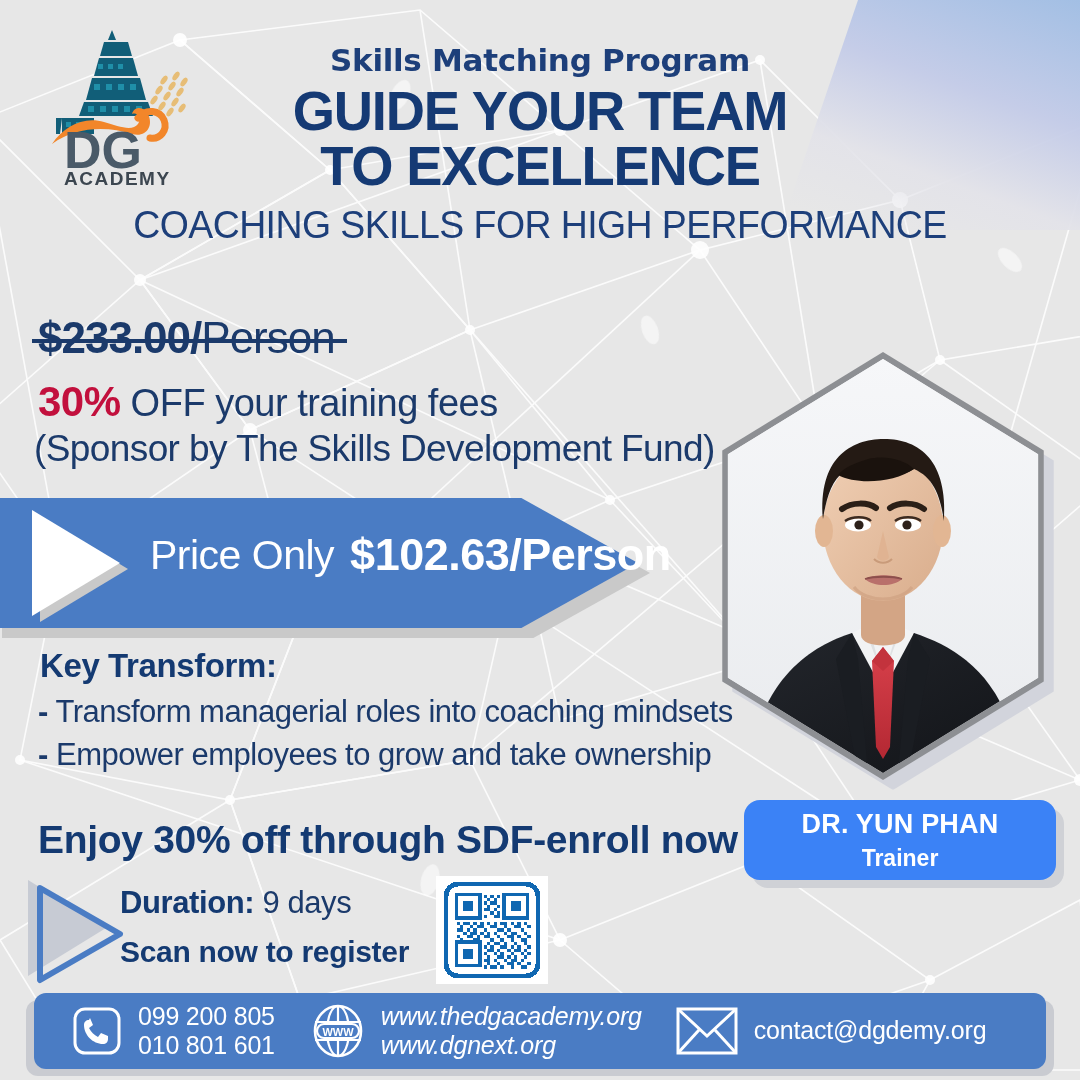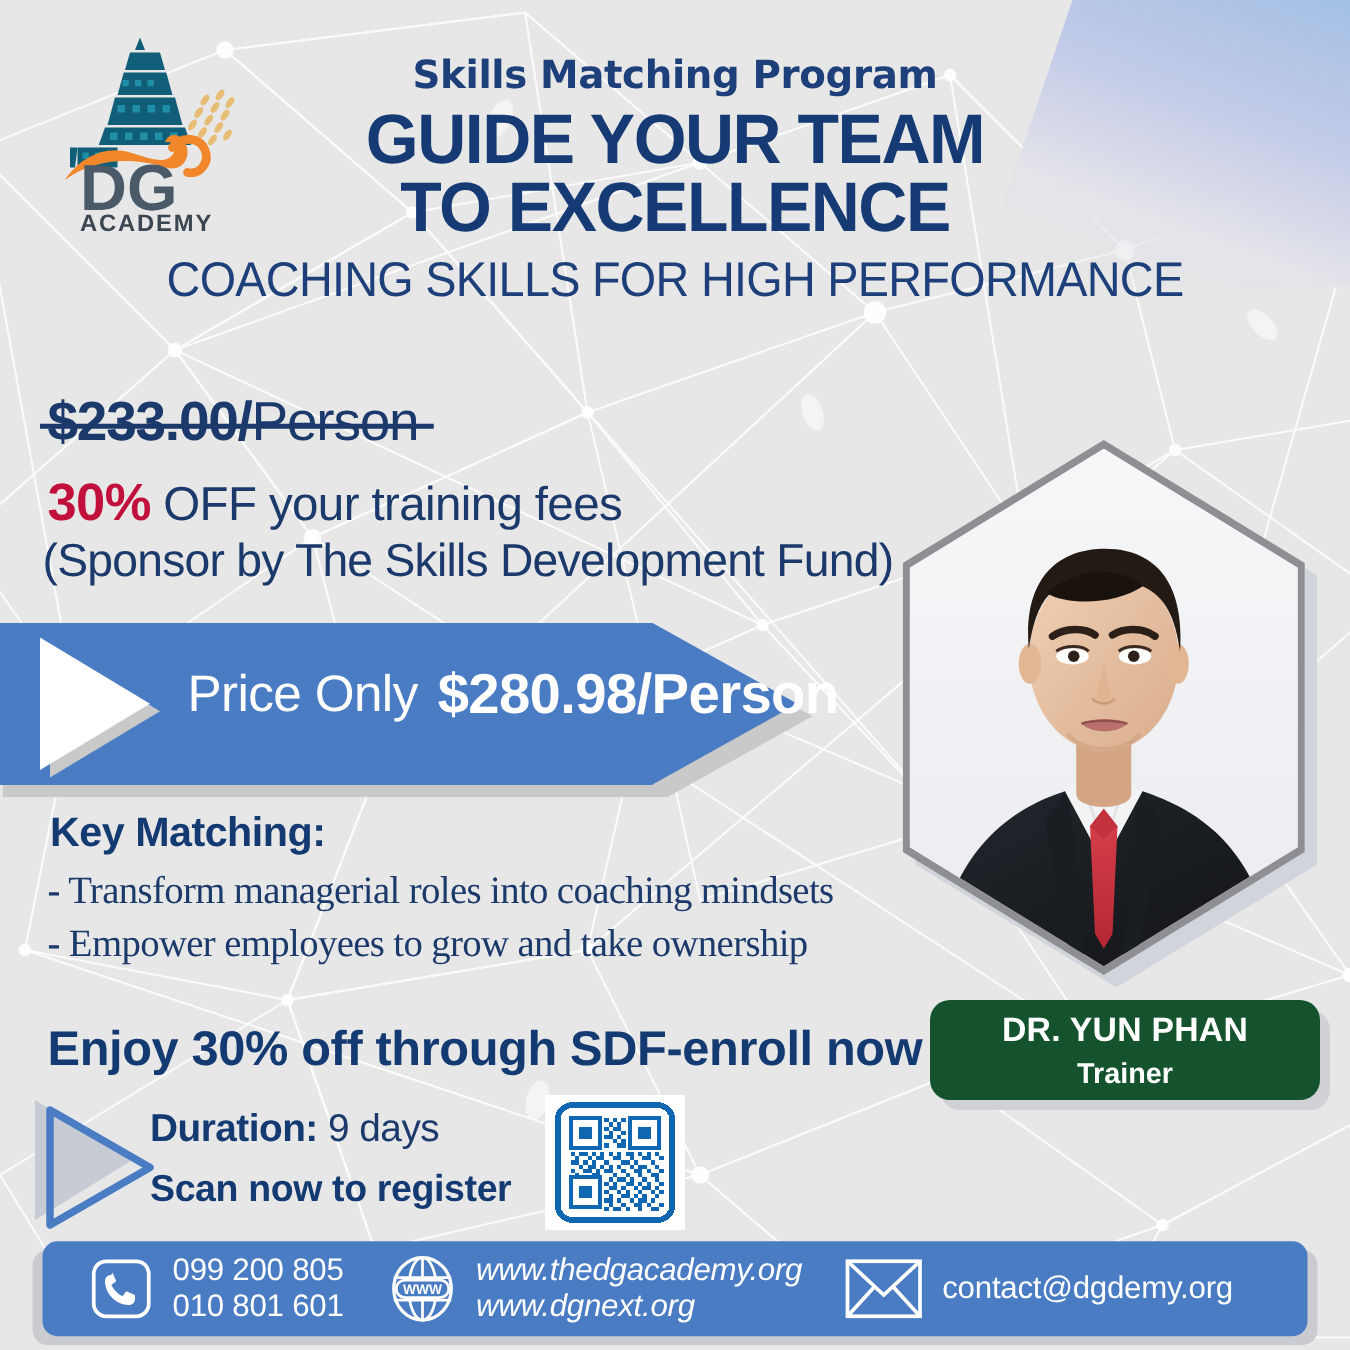--- a/index.html
+++ b/index.html
@@ -355,7 +355,7 @@
     <div class="banner-tri"></div>
     <div class="banner-txt">
       <span>Price Only</span>
-      <span class="price">$280.98/Person</span>
+      <span class="price">$102.63/Person</span>
     </div>
   </div>
 

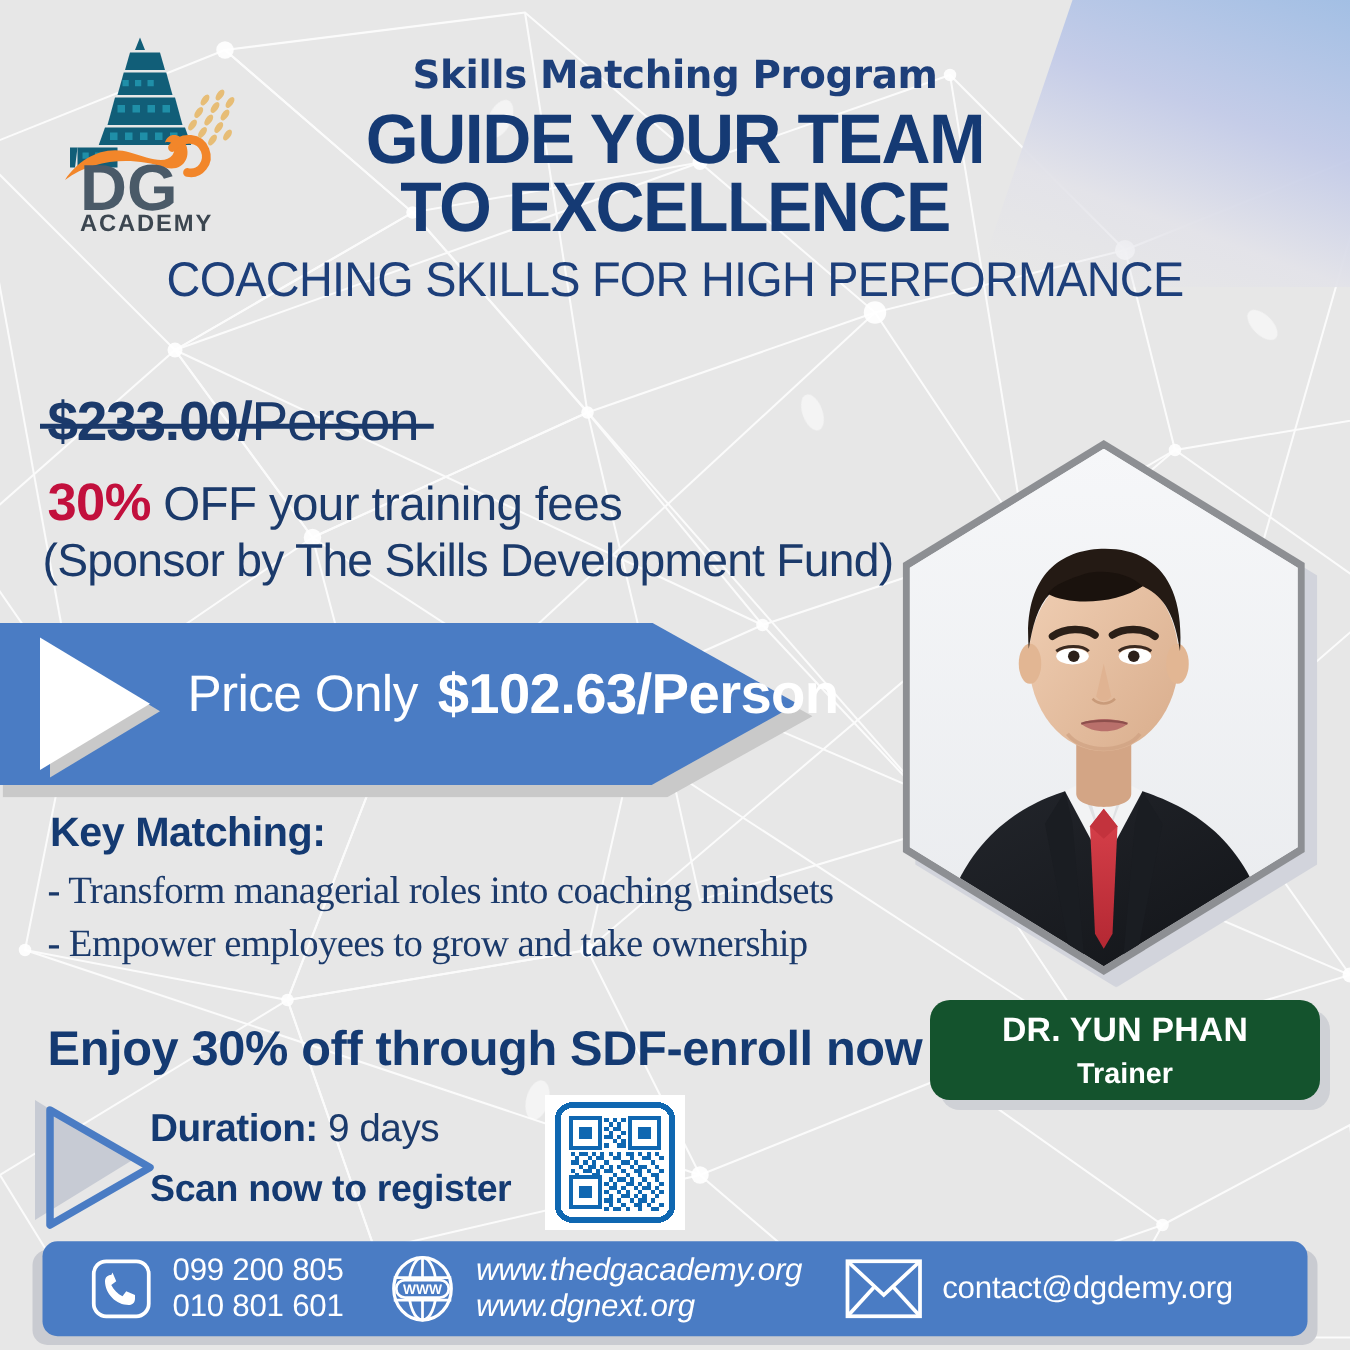--- a/index.html
+++ b/index.html
@@ -359,7 +359,7 @@
     </div>
   </div>
 
-  <div class="kb-title">Key Matching:</div>
+  <div class="kb-title">Key Transform:</div>
   <div class="kb-list">
     <div class="kb-item">
       <span class="dash">-</span>

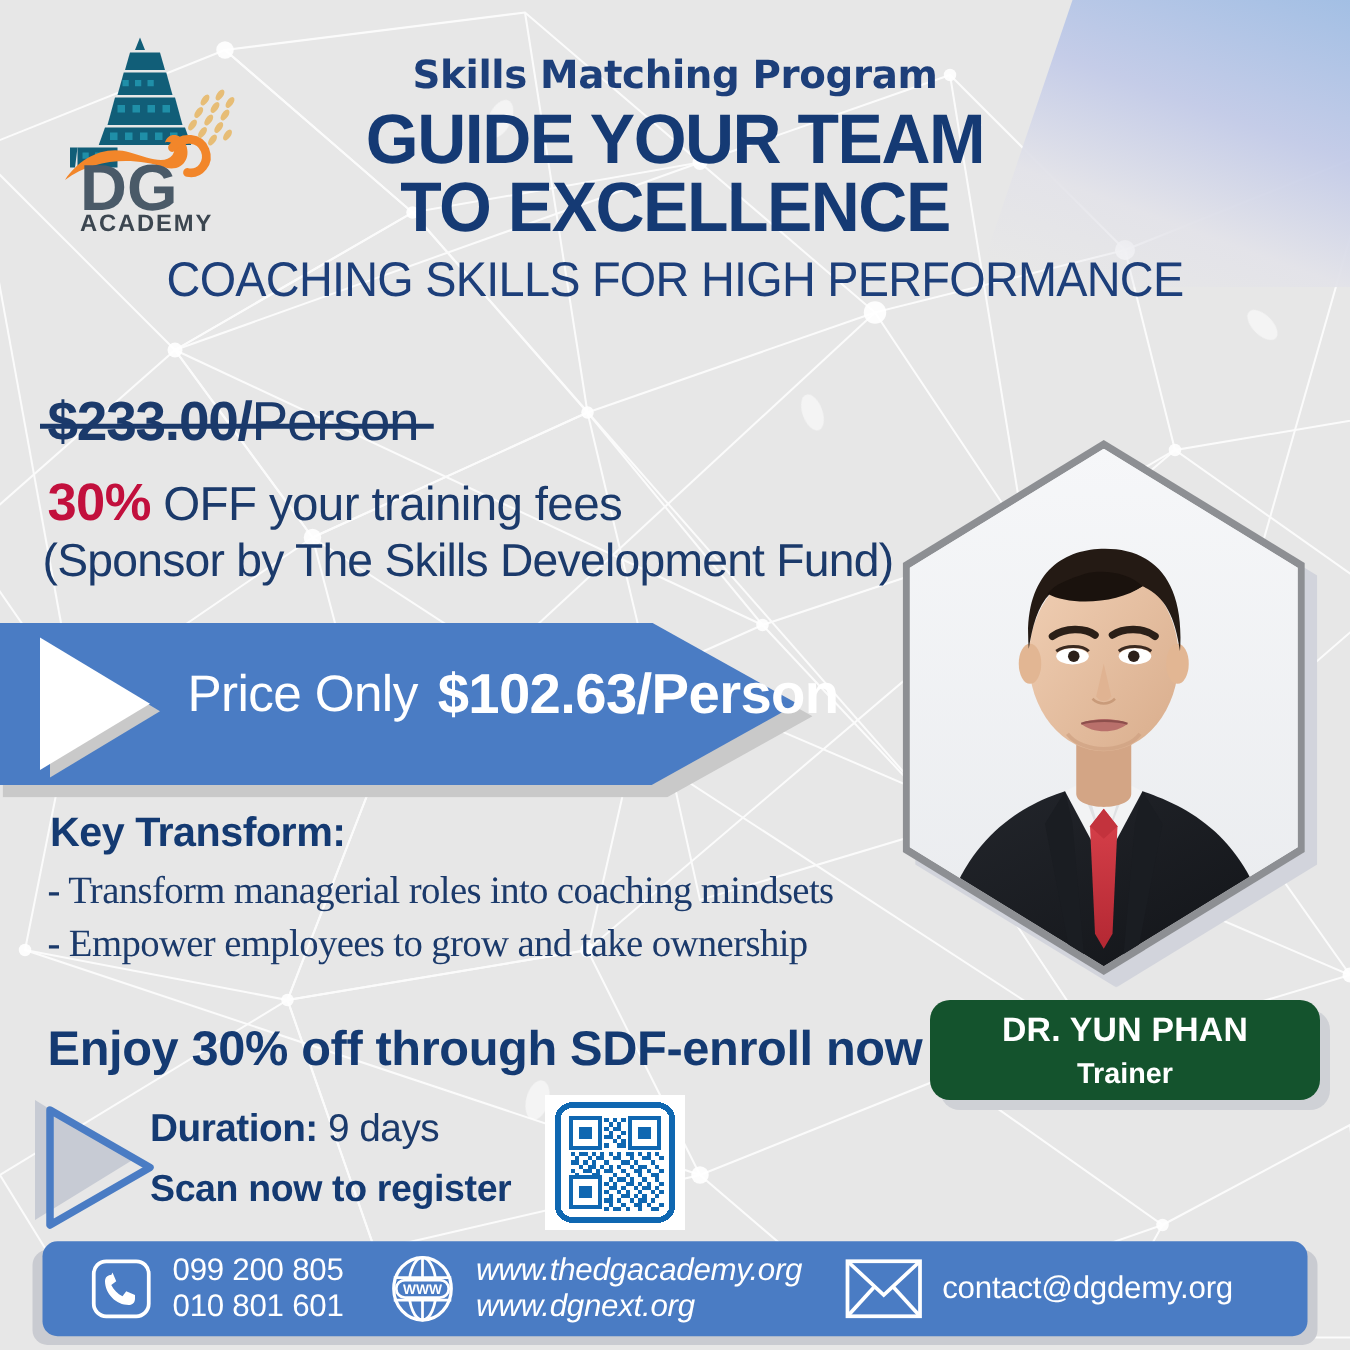--- a/index.html
+++ b/index.html
@@ -110,7 +110,7 @@
     position:absolute; left:40px; top:647px;
     font-size:33px; font-weight:bold; color:#143a72; letter-spacing:-.4px;
   }
-  .kb-list { position:absolute; left:38px; top:692px; width:730px;font-family:Liberation Serif, serif; }
+  .kb-list { position:absolute; left:38px; top:692px; width:730px; }
   .kb-item {
     font-size:31px; color:#1b3a6b; letter-spacing:-.5px;
     line-height:1.32; margin-bottom:2px;

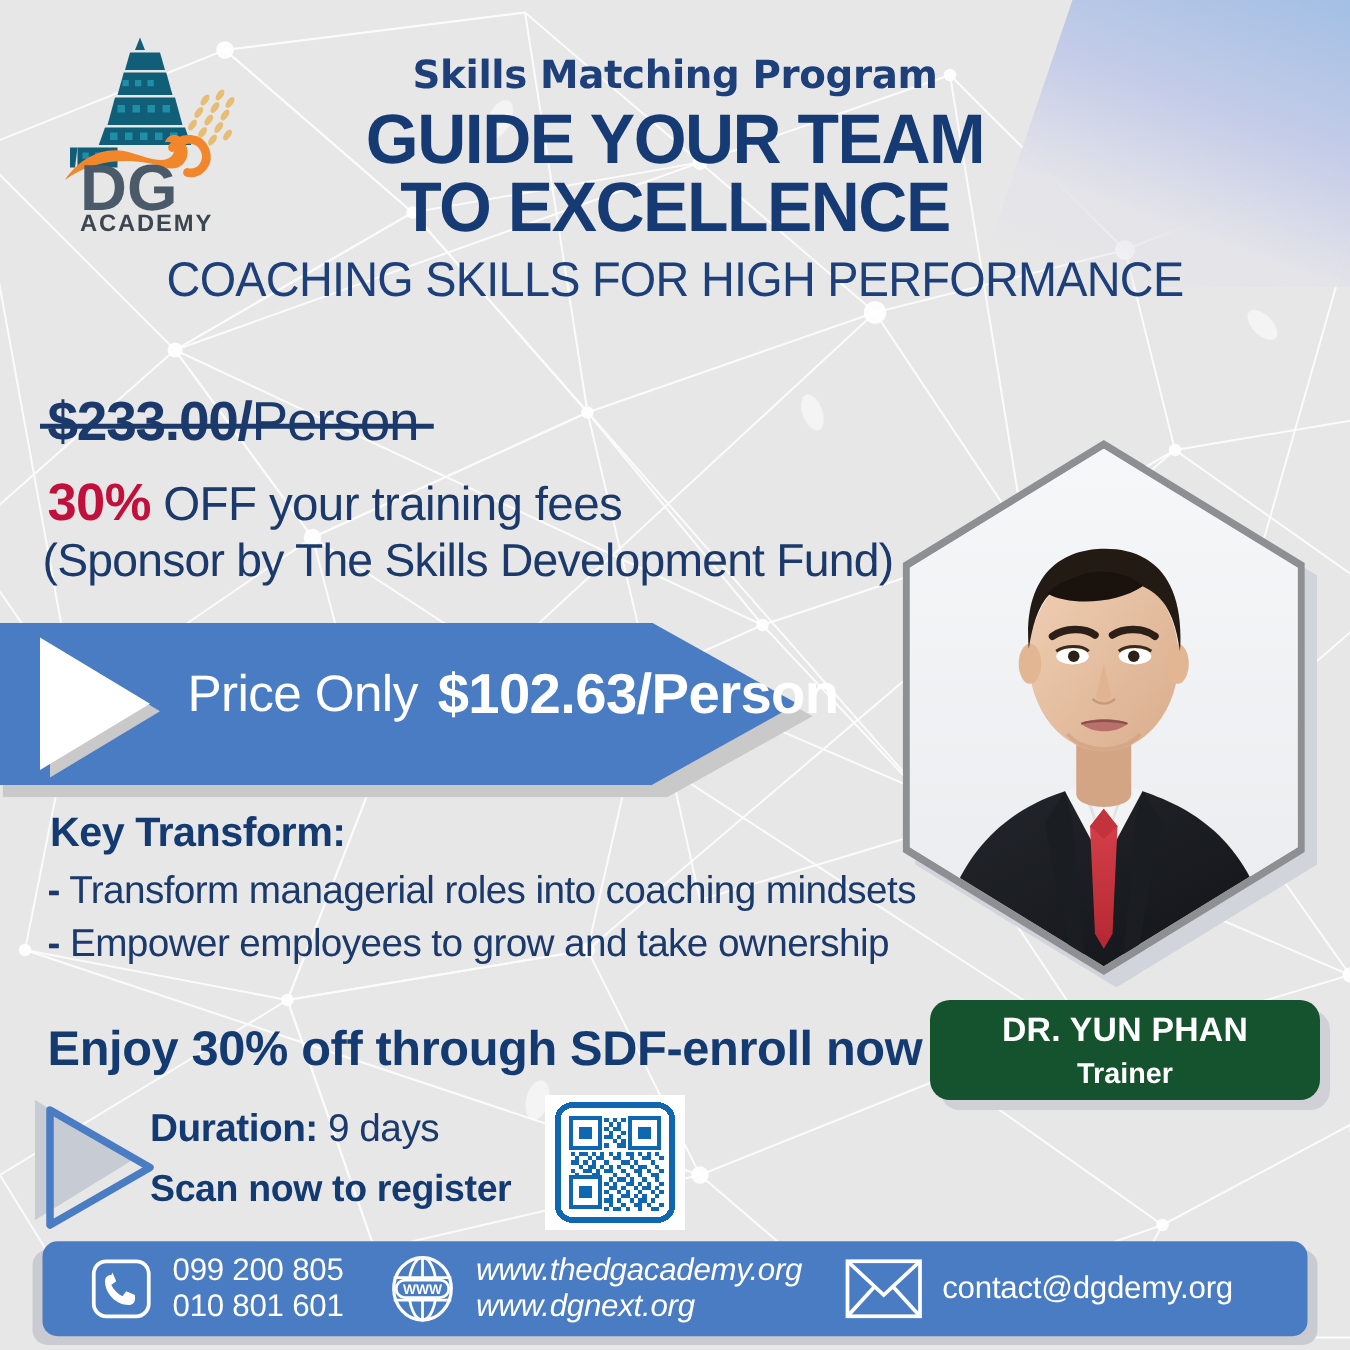--- a/index.html
+++ b/index.html
@@ -175,7 +175,7 @@
   }
   .badge {
     position:absolute; left:744px; top:800px; width:312px; height:80px;
-    background:#14532d; border-radius:16px;
+    background:#3b82f6; border-radius:16px;
     display:flex; flex-direction:column; align-items:center; justify-content:center;
     color:#fff;
   }

